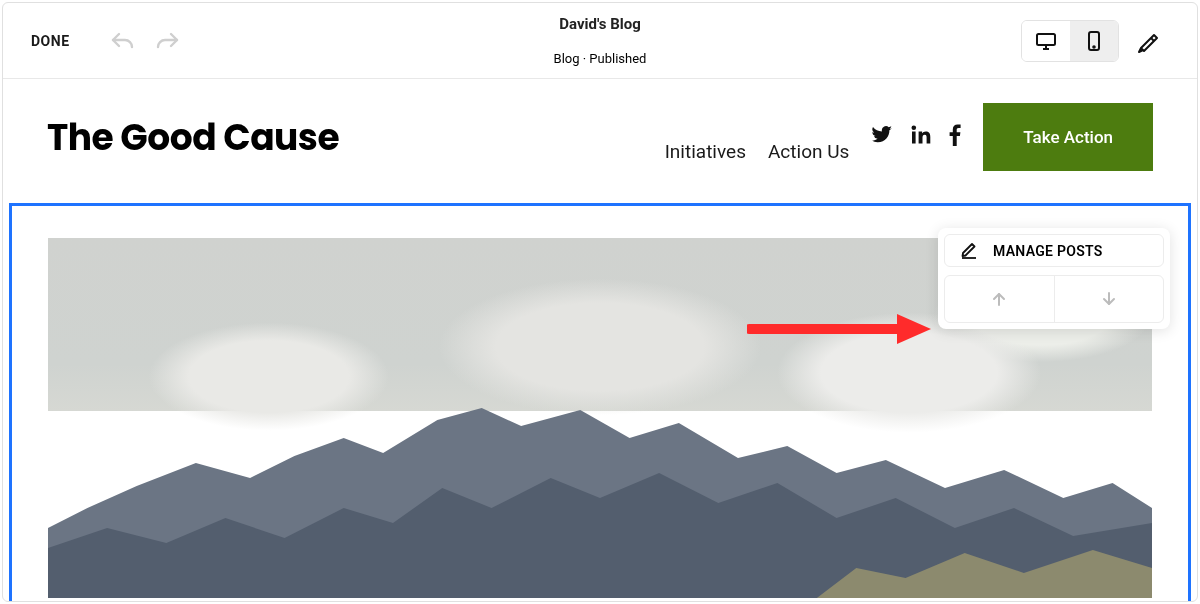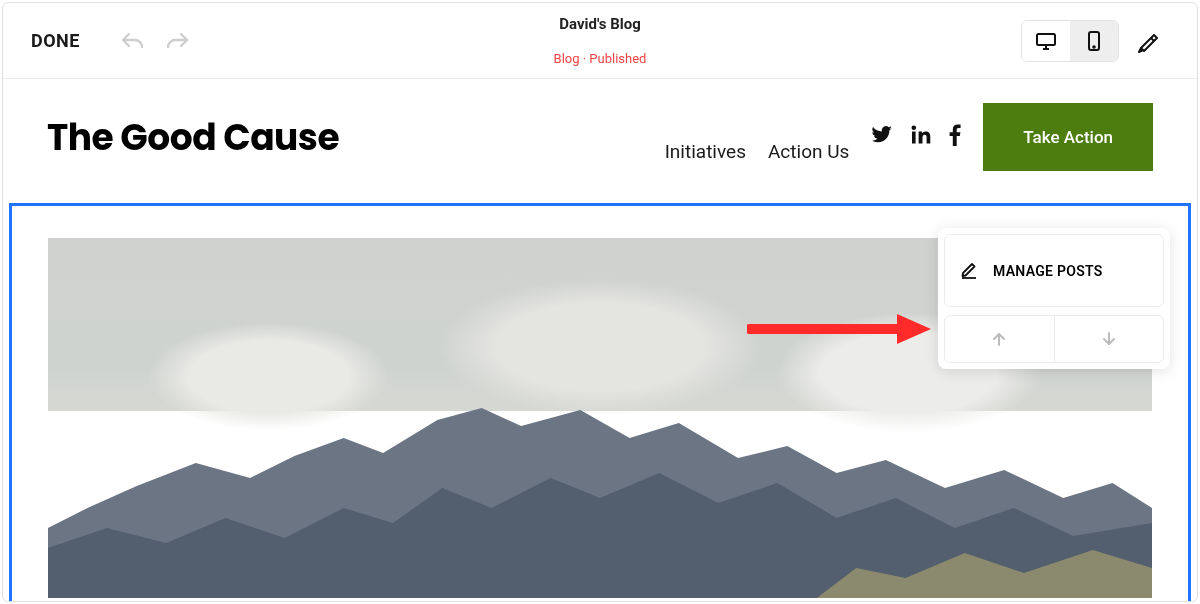--- a/index.html
+++ b/index.html
@@ -30,7 +30,7 @@
 }
 .done {
   font-weight: 700;
-  font-size: 18px;
+  font-size: 14px;
   letter-spacing: 0.5px;
   color: #1a1a1a;
   margin-right: 40px;

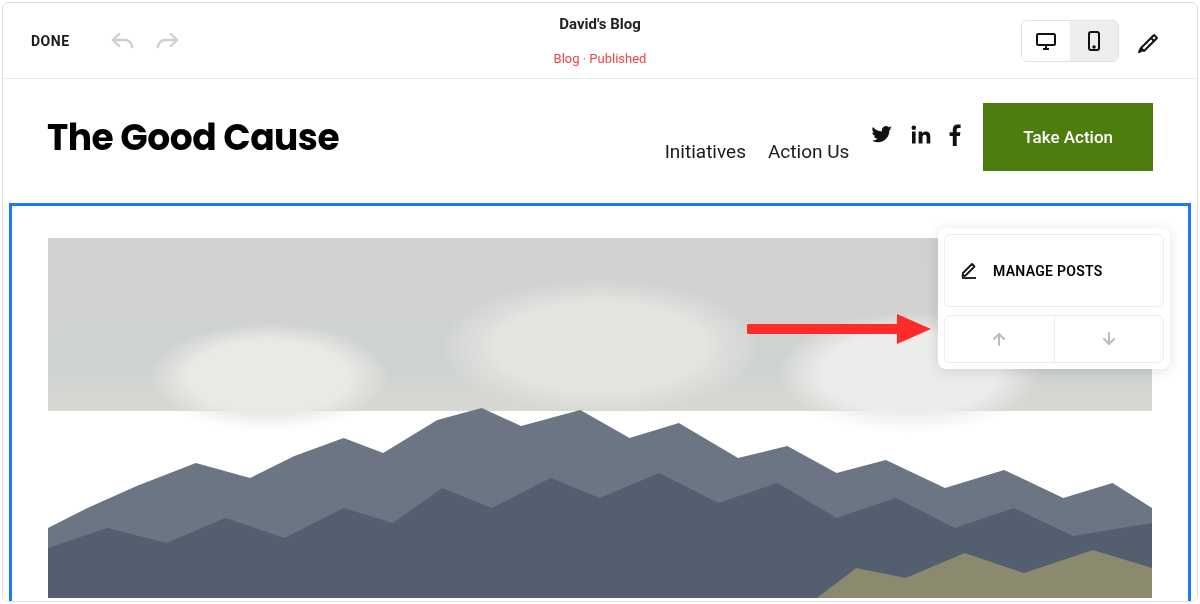--- a/index.html
+++ b/index.html
@@ -53,7 +53,7 @@
 }
 .center-title .sub {
   font-size: 13px;
-  color: #ef4444;
+  color: #000000;
   margin-top: 18px;
 }
 .right-tools {

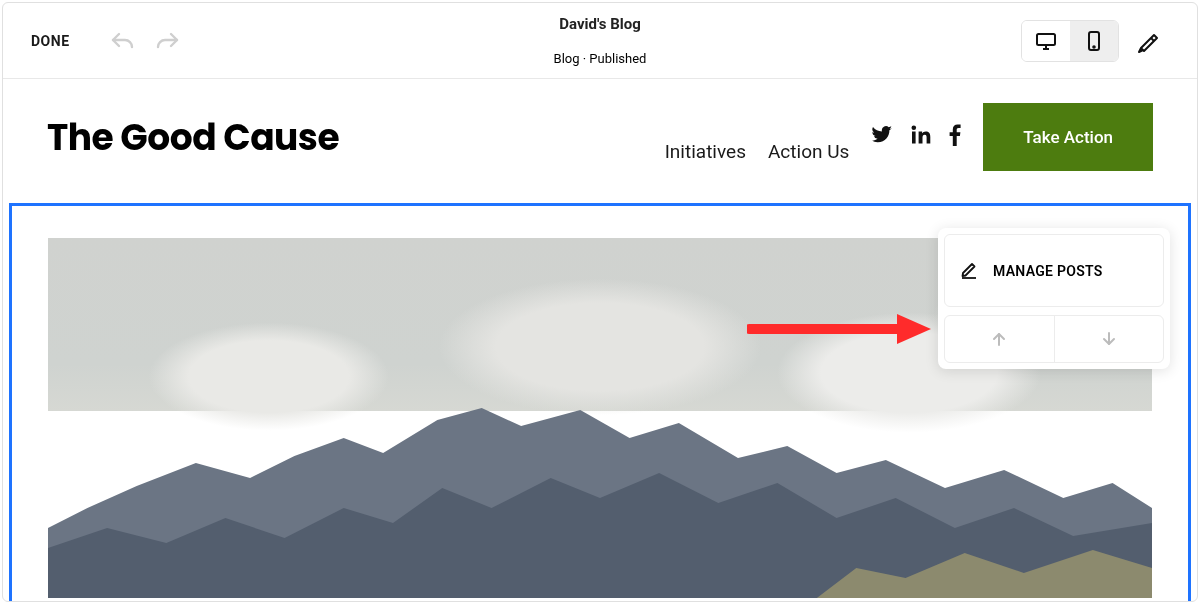--- a/index.html
+++ b/index.html
@@ -182,7 +182,7 @@
   display: flex;
   align-items: center;
   gap: 14px;
-  padding: 24px 14px;
+  padding: 4px 14px;
   border: 1px solid #ececec;
   border-radius: 6px;
   margin-bottom: 8px;

